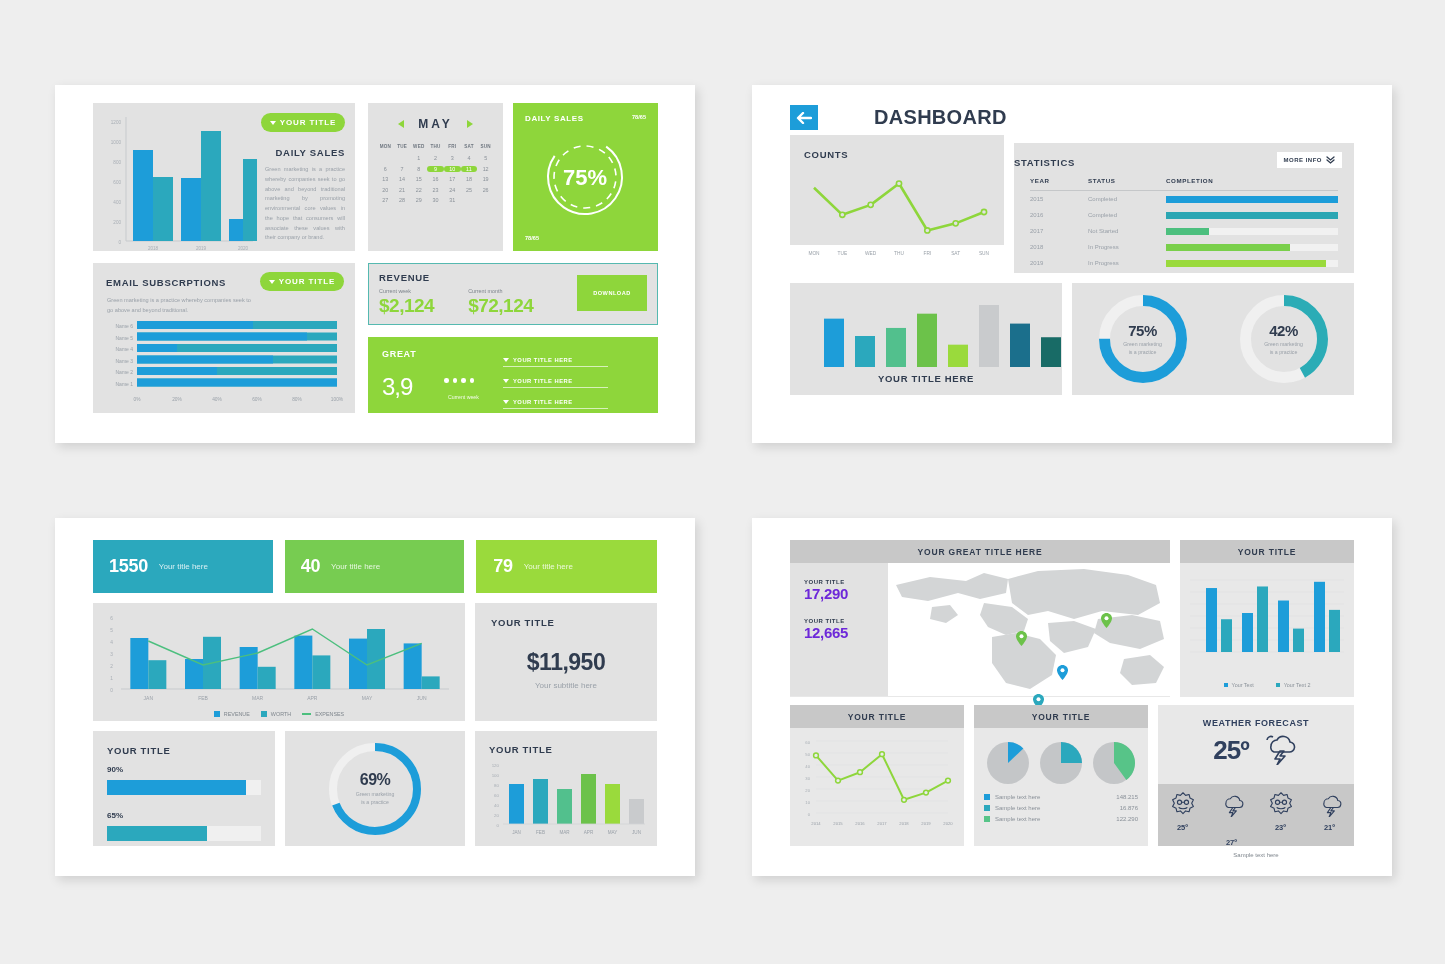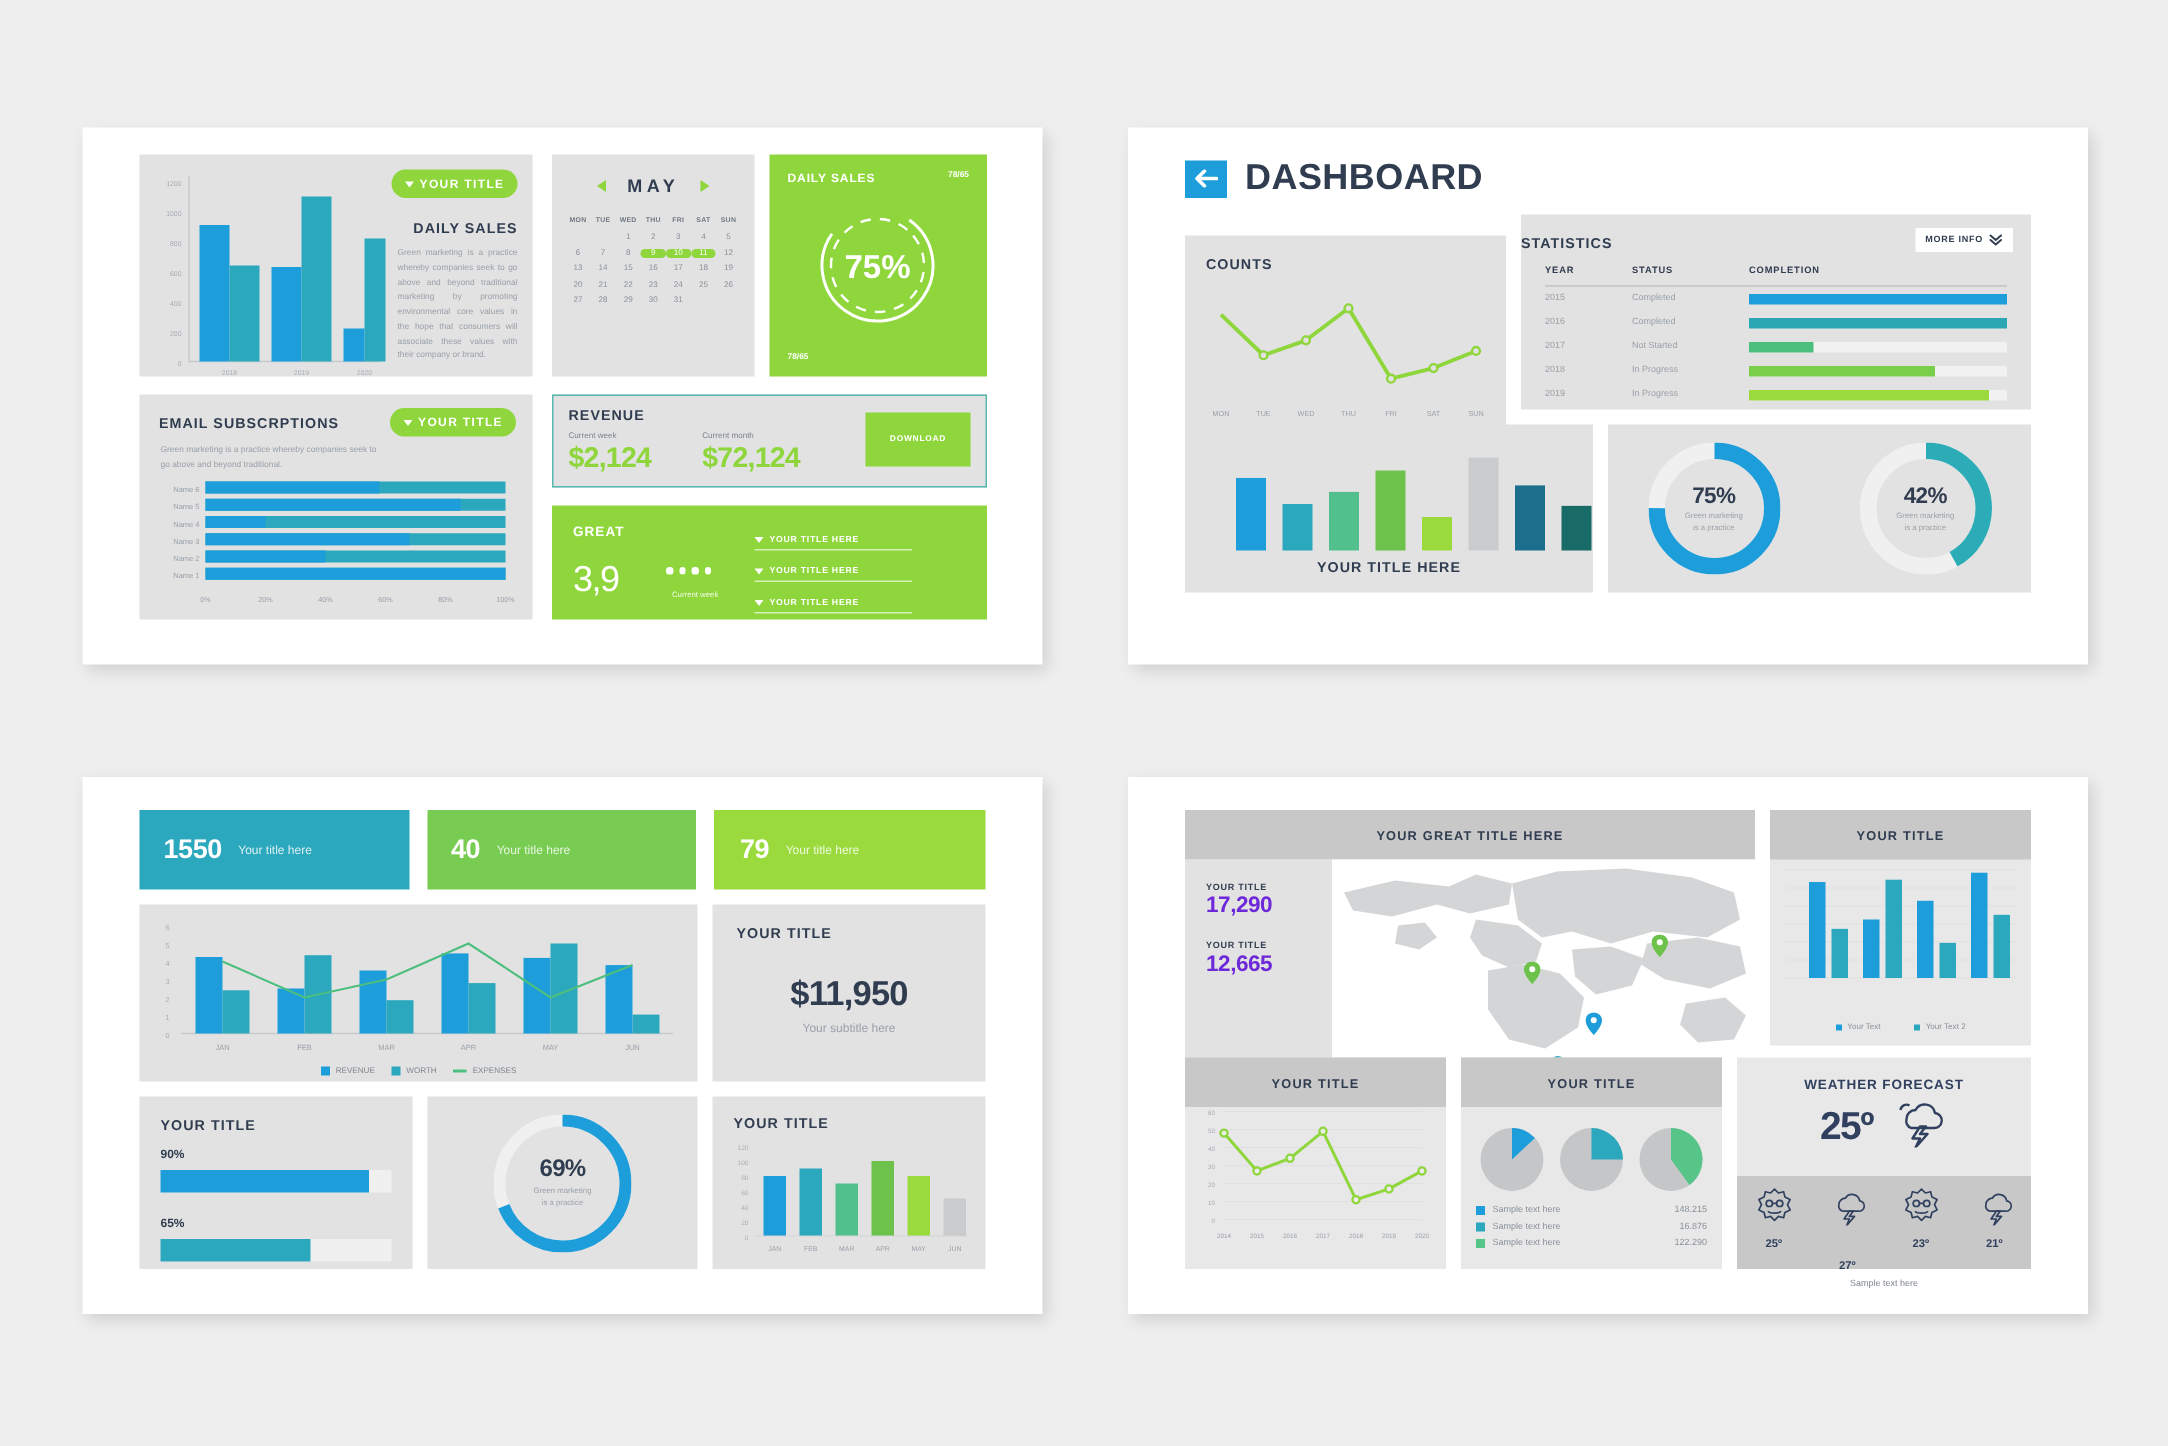--- a/index.html
+++ b/index.html
@@ -64,7 +64,7 @@
   #p-bars8  { left: 38px;  top: 198px; width: 272px; height: 112px; }
   #p-donuts { left: 320px; top: 198px; width: 282px; height: 112px; }
   .back-sq { width:28px; height:25px; background:#1d9dd9; display:flex; align-items:center; justify-content:center; }
-  .dash-title { font-size: 24px; font-weight: bold; color:#303c4f; letter-spacing:.3px; }
+  .dash-title { font-size: 20px; font-weight: bold; color:#303c4f; letter-spacing:.3px;margin-left:44px; }
   .stat-th { font-size:6.2px; font-weight:bold; color:#303c4f; letter-spacing:.6px; }
   .stat-td { font-size:6px; color:#9aa1a9; }
   .more-btn { background:#fff; padding:4px 7px; font-size:6px; font-weight:bold; color:#303c4f;

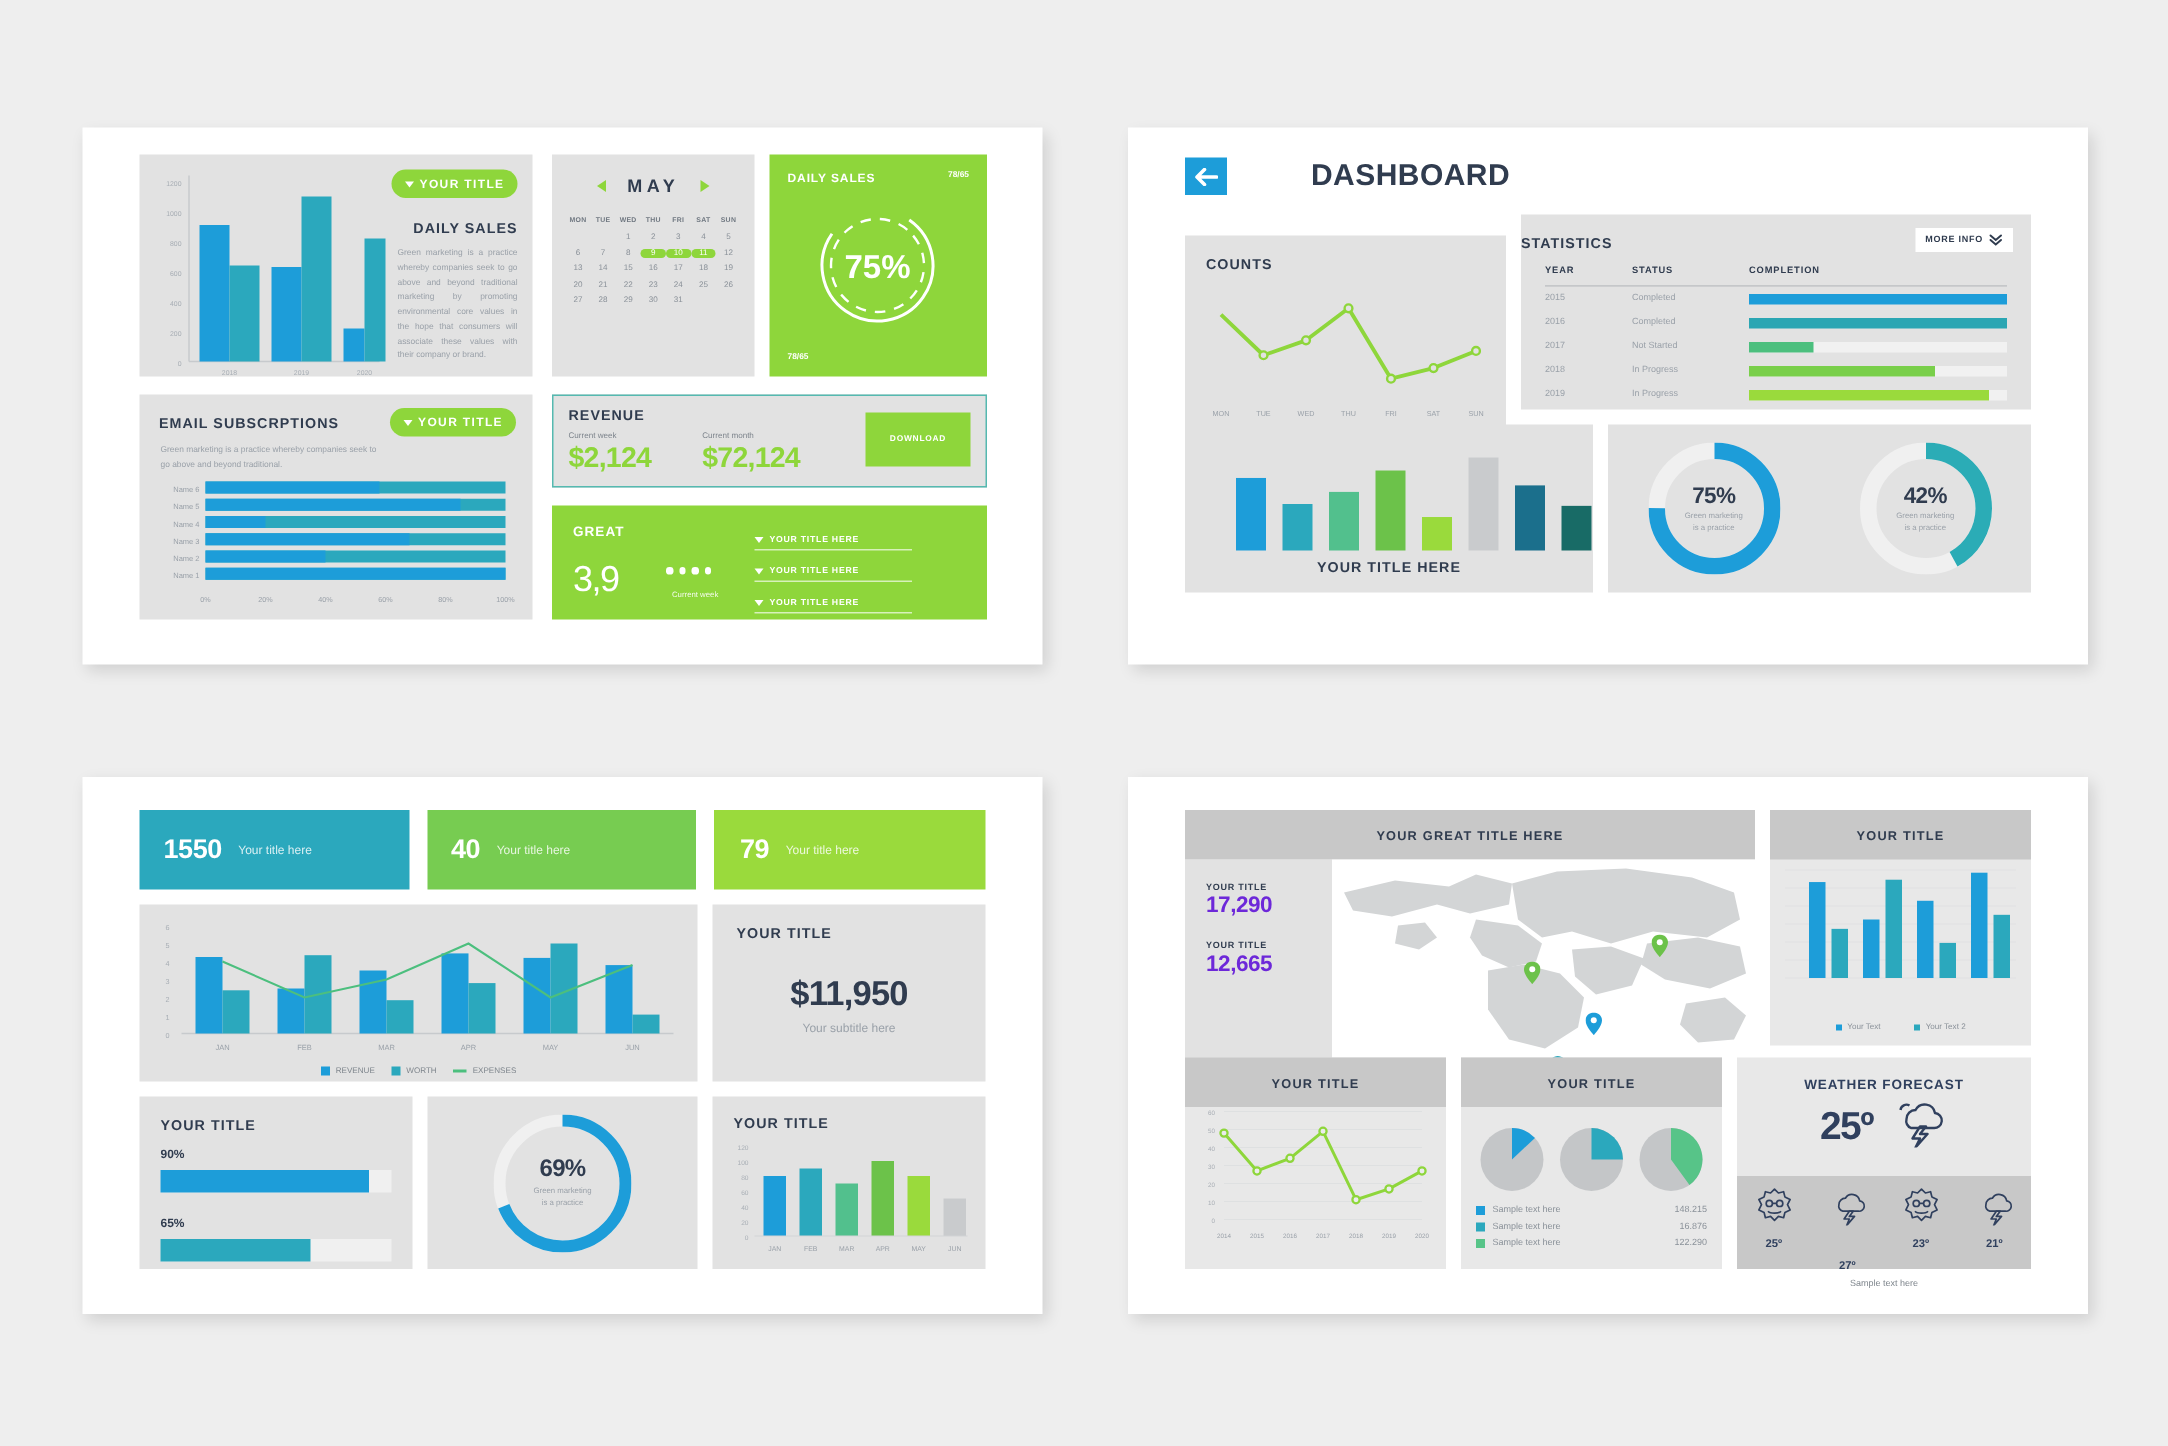--- a/index.html
+++ b/index.html
@@ -59,7 +59,7 @@
               border-bottom:1px solid rgba(255,255,255,.65); padding-bottom:3px; width:105px; }
 
   
-  #p-counts { left: 38px;  top: 72px;  width: 214px; height: 130px; }
+  #p-counts { left: 38px;  top: 50px;  width: 214px; height: 110px; }
   #p-stats  { left: 262px; top: 58px;  width: 340px; height: 130px; }
   #p-bars8  { left: 38px;  top: 198px; width: 272px; height: 112px; }
   #p-donuts { left: 320px; top: 198px; width: 282px; height: 112px; }

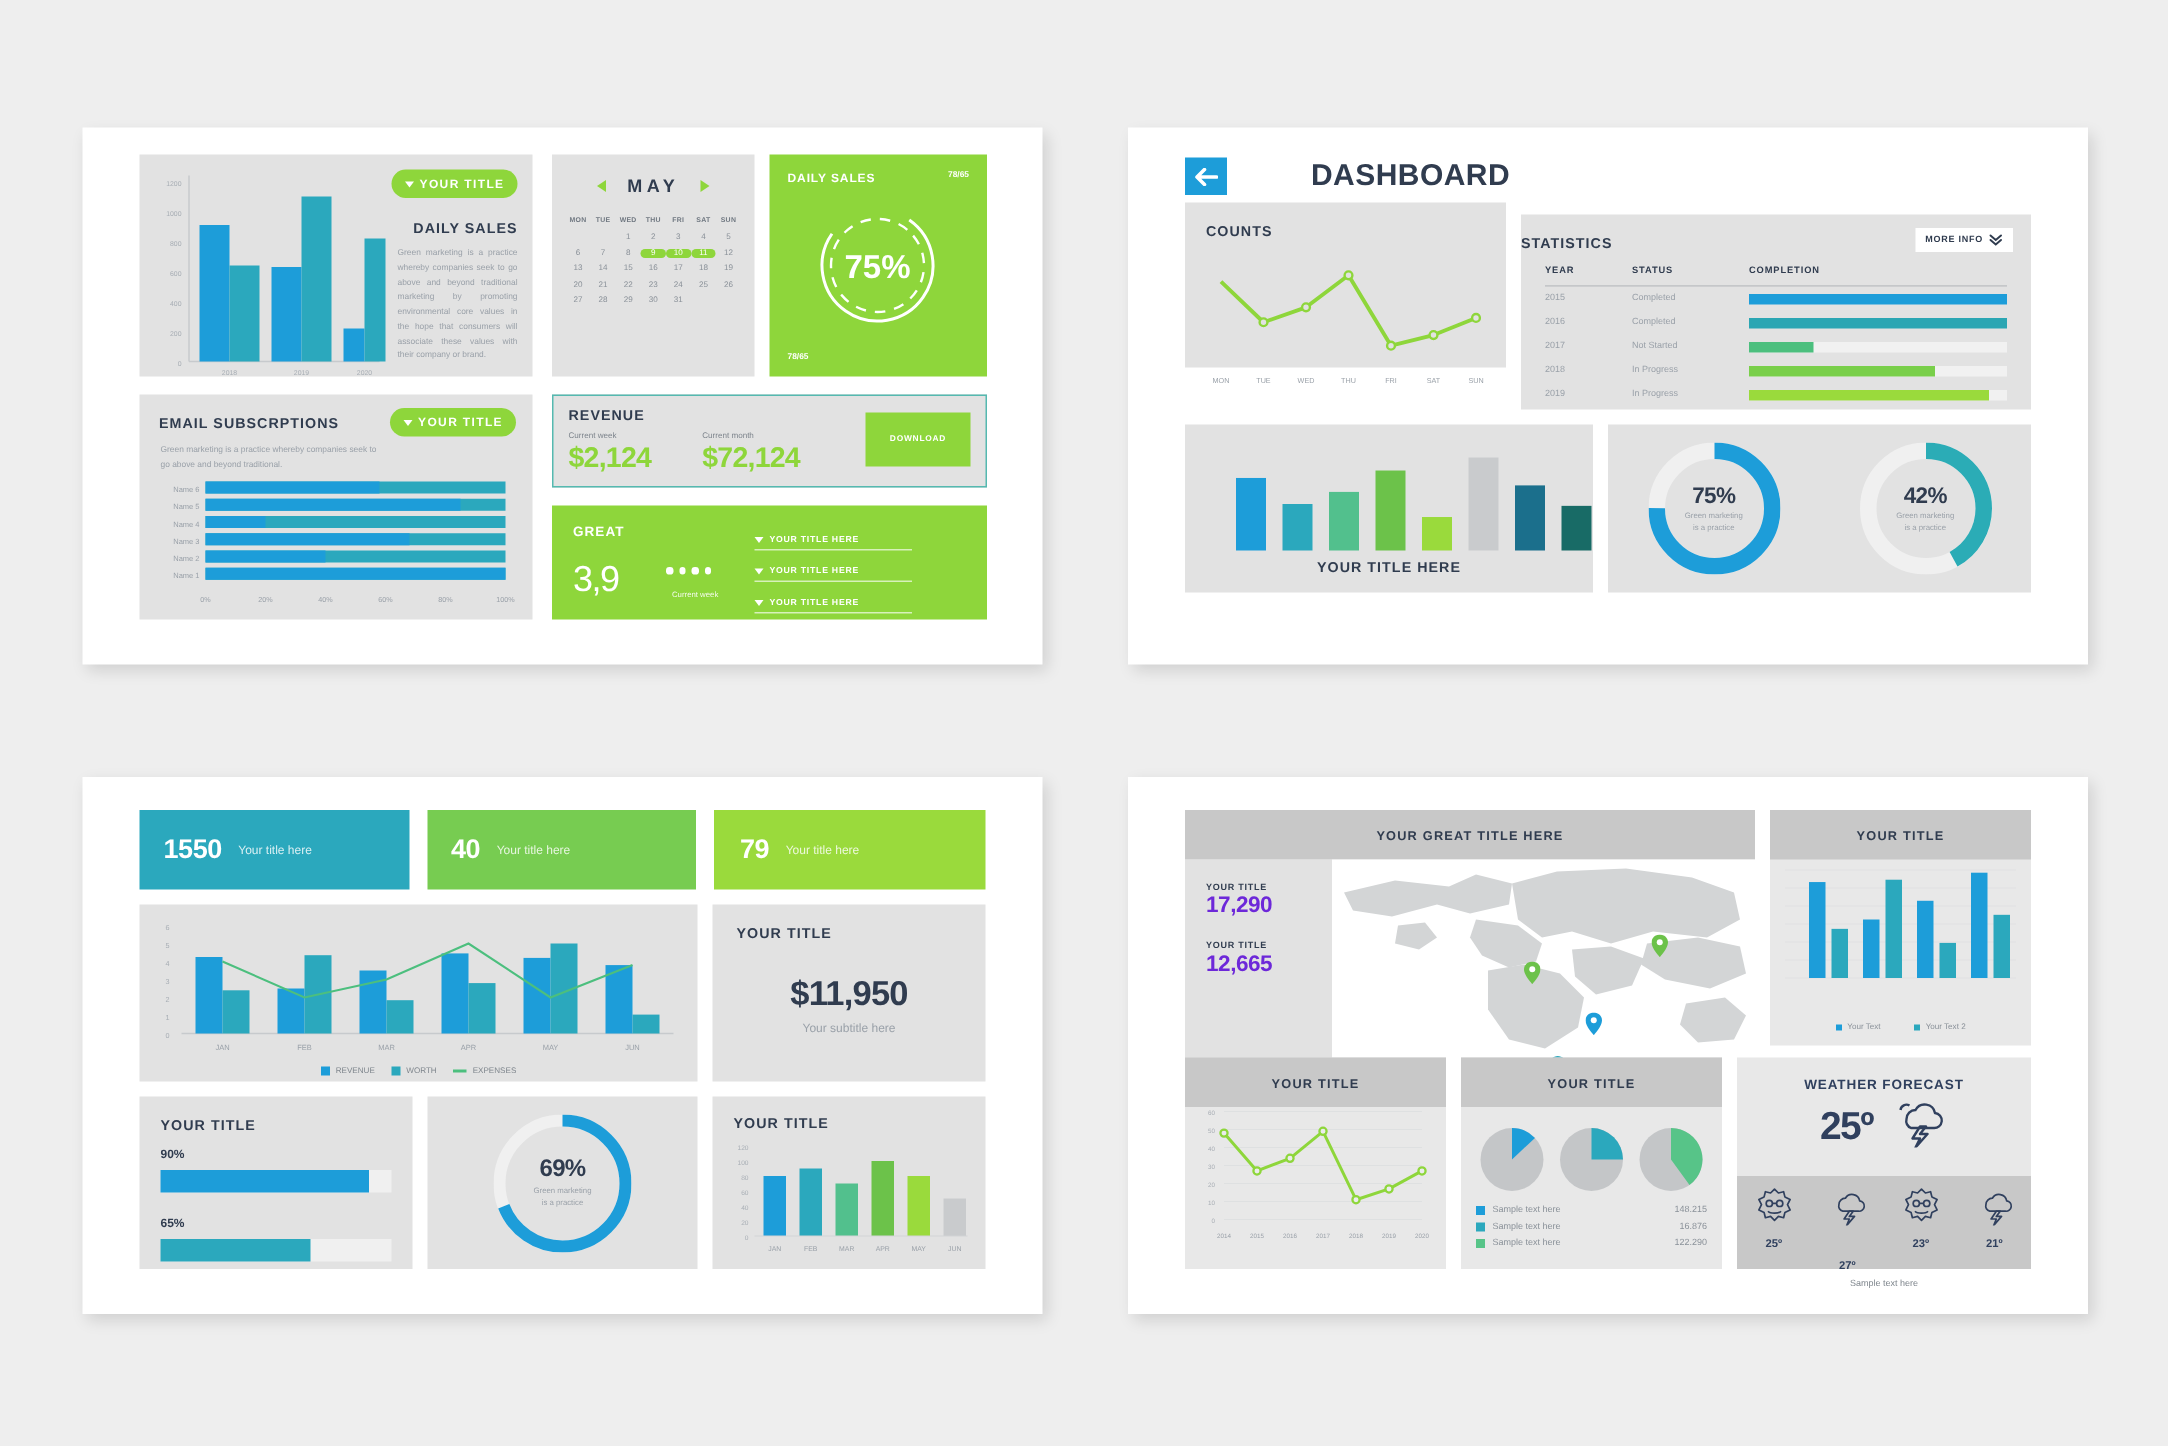--- a/index.html
+++ b/index.html
@@ -90,7 +90,7 @@
   #p-line7  { left:38px;  top:187px; width:174px; height:141px; }
   #p-pies   { left:222px; top:187px; width:174px; height:141px; }
   #p-weather{ left:406px; top:187px; width:196px; height:141px; }
-  .cap-bar { background:#c8c8c8; height:33px; display:flex; align-items:center; justify-content:center;
+  .cap-bar { background:#c8c8c8; height:23px; display:flex; align-items:center; justify-content:center;
              font-size:8.5px; font-weight:bold; color:#303c4f; letter-spacing:.8px; }
   .map-num { font-size:15px; font-weight:bold; color:#6d28d9; letter-spacing:-.3px; }
   .map-lbl { font-size:6px; font-weight:bold; color:#303c4f; letter-spacing:.5px; }

